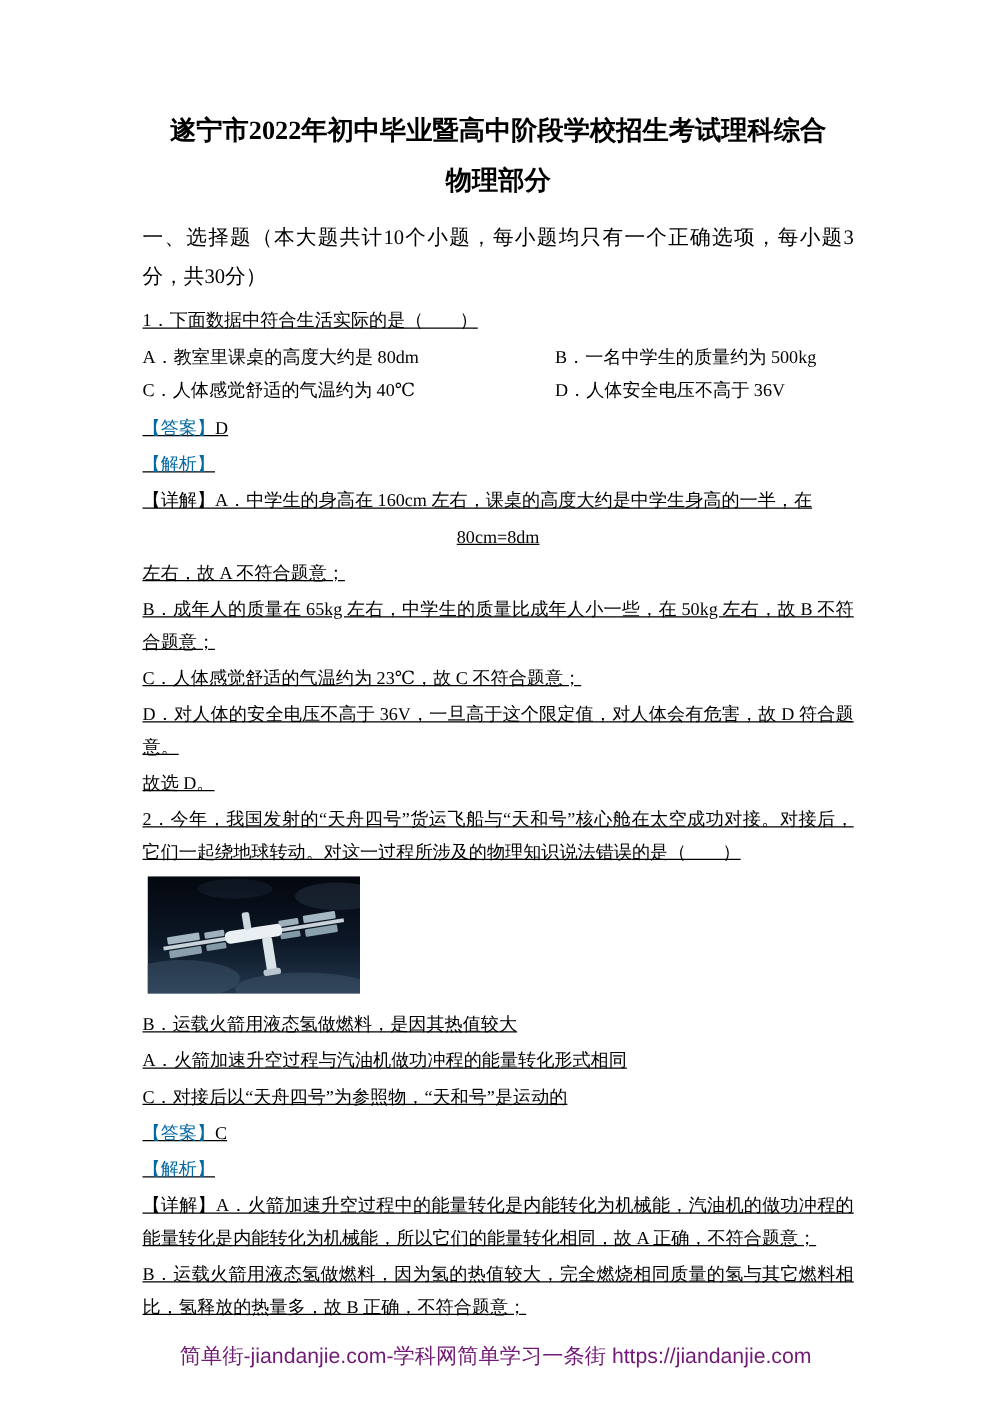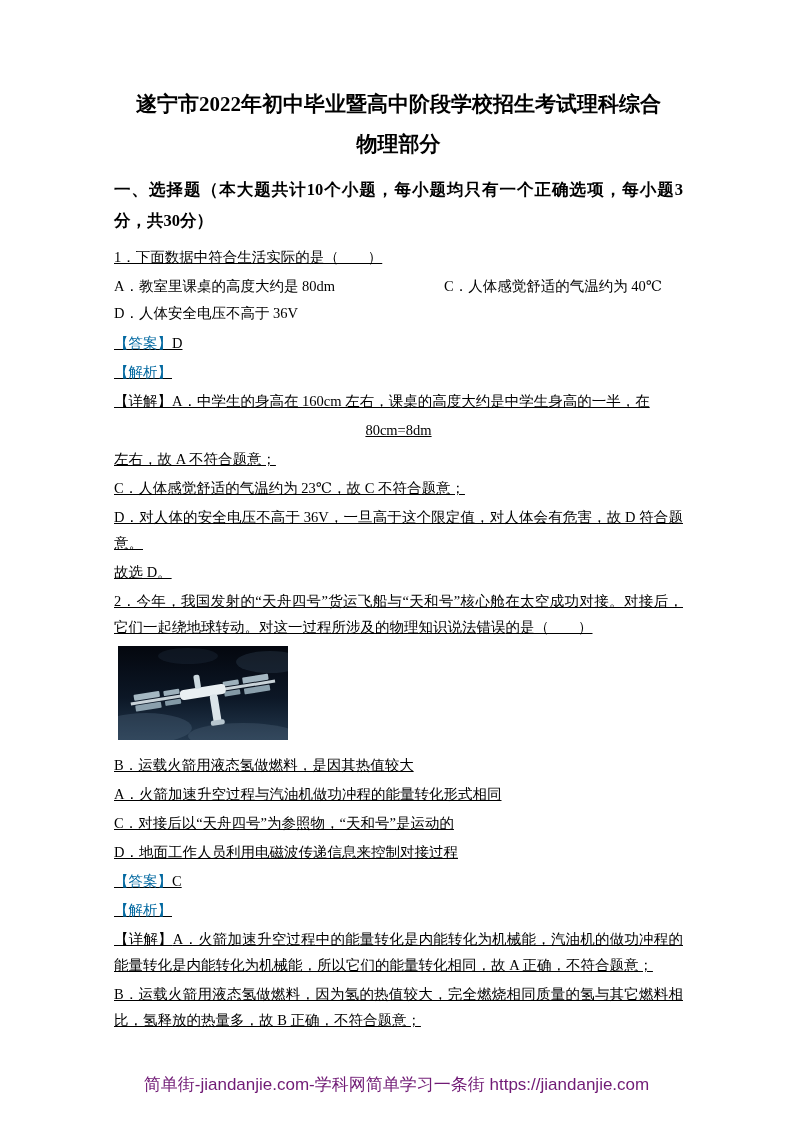--- a/index.html
+++ b/index.html
@@ -27,7 +27,7 @@
   .section {
     margin: 0 0 8px 0;
     font-size: 16.5px;
-    font-weight: bold;
+    font-weight: normal;
     line-height: 31px;
     text-align: justify;
   }

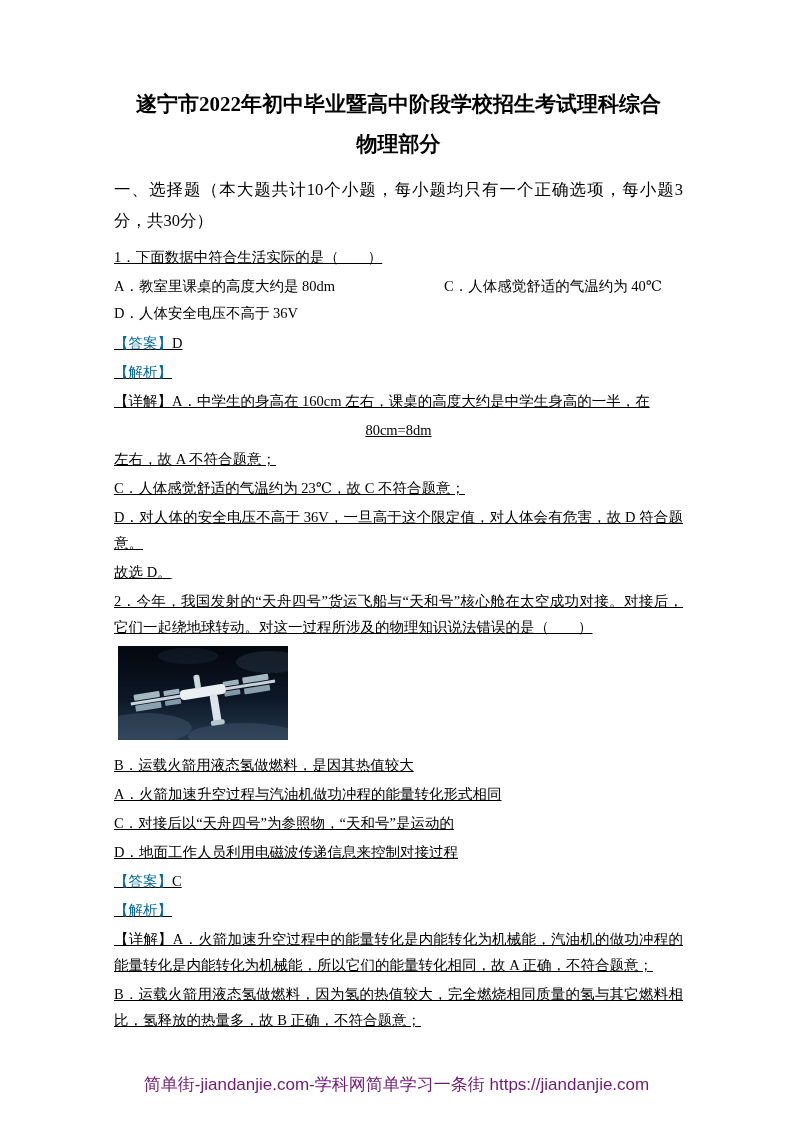--- a/index.html
+++ b/index.html
@@ -84,6 +84,7 @@
 
   <div class="opt-grid">
     <span>A．教室里课桌的高度大约是 80dm</span>
+    <span>B．一名中学生的质量约为 500kg</span>
     <span>C．人体感觉舒适的气温约为 40℃</span>
     <span>D．人体安全电压不高于 36V</span>
   </div>

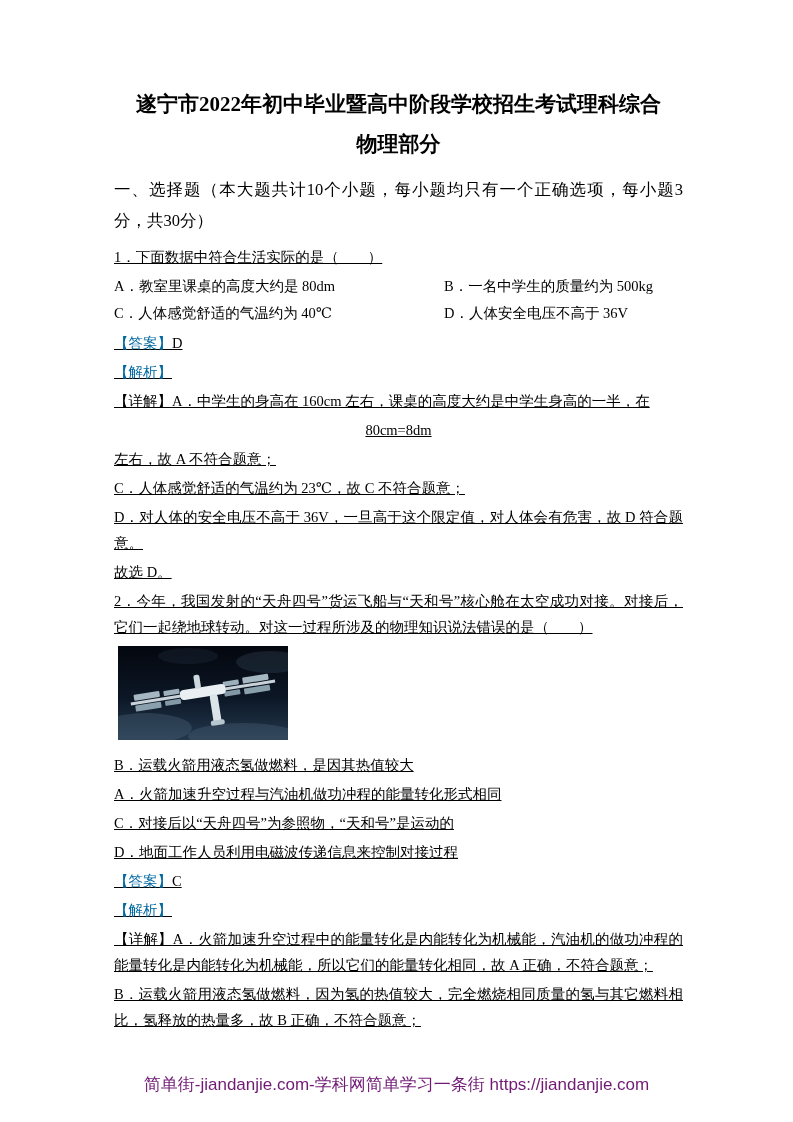--- a/index.html
+++ b/index.html
@@ -99,6 +99,7 @@
 
   <p class="para">左右，故 A 不符合题意；</p>
 
+  <p class="para justify">B．成年人的质量在 65kg 左右，中学生的质量比成年人小一些，在 50kg 左右，故 B 不符合题意；</p>
 
   <p class="para">C．人体感觉舒适的气温约为 23℃，故 C 不符合题意；</p>
 

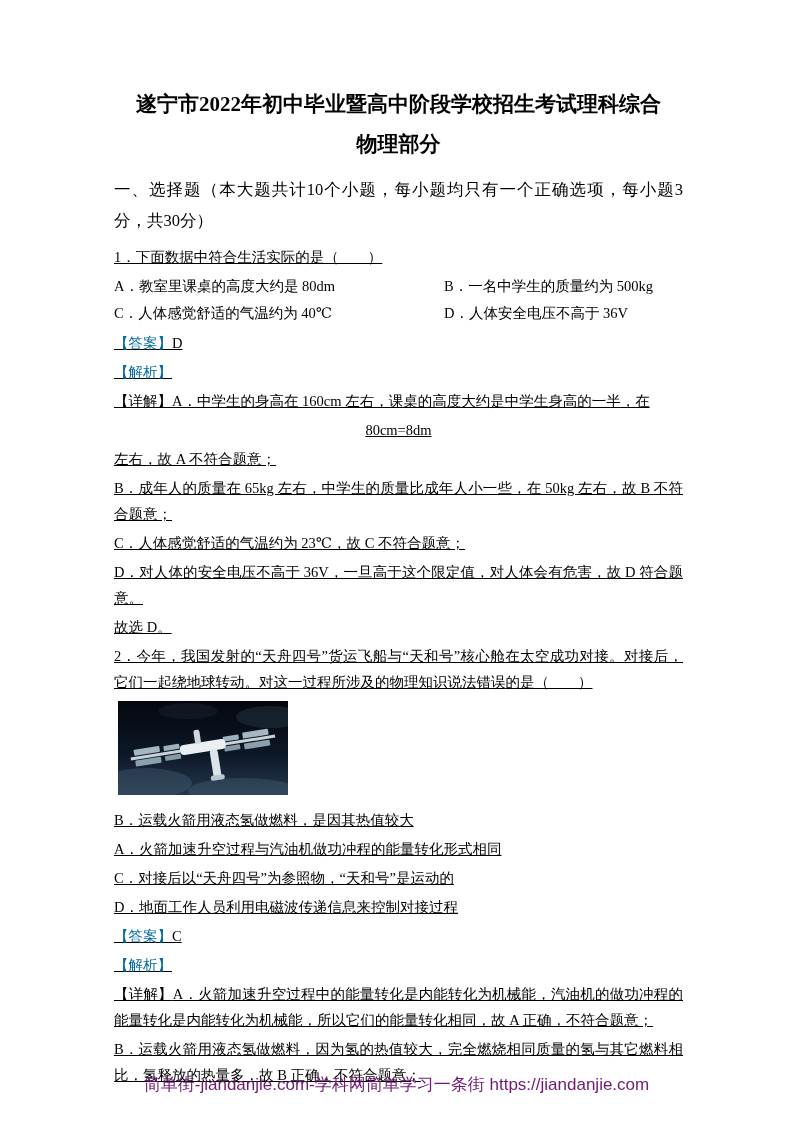--- a/index.html
+++ b/index.html
@@ -144,7 +144,6 @@
   <p class="para">B．运载火箭用液态氢做燃料，是因其热值较大</p>
   <p class="para">A．火箭加速升空过程与汽油机做功冲程的能量转化形式相同</p>
   <p class="para">C．对接后以“天舟四号”为参照物，“天和号”是运动的</p>
-  <p class="para">D．地面工作人员利用电磁波传递信息来控制对接过程</p>
 
   <p class="para"><span class="blue">【答案】</span><span>C</span></p>
 

